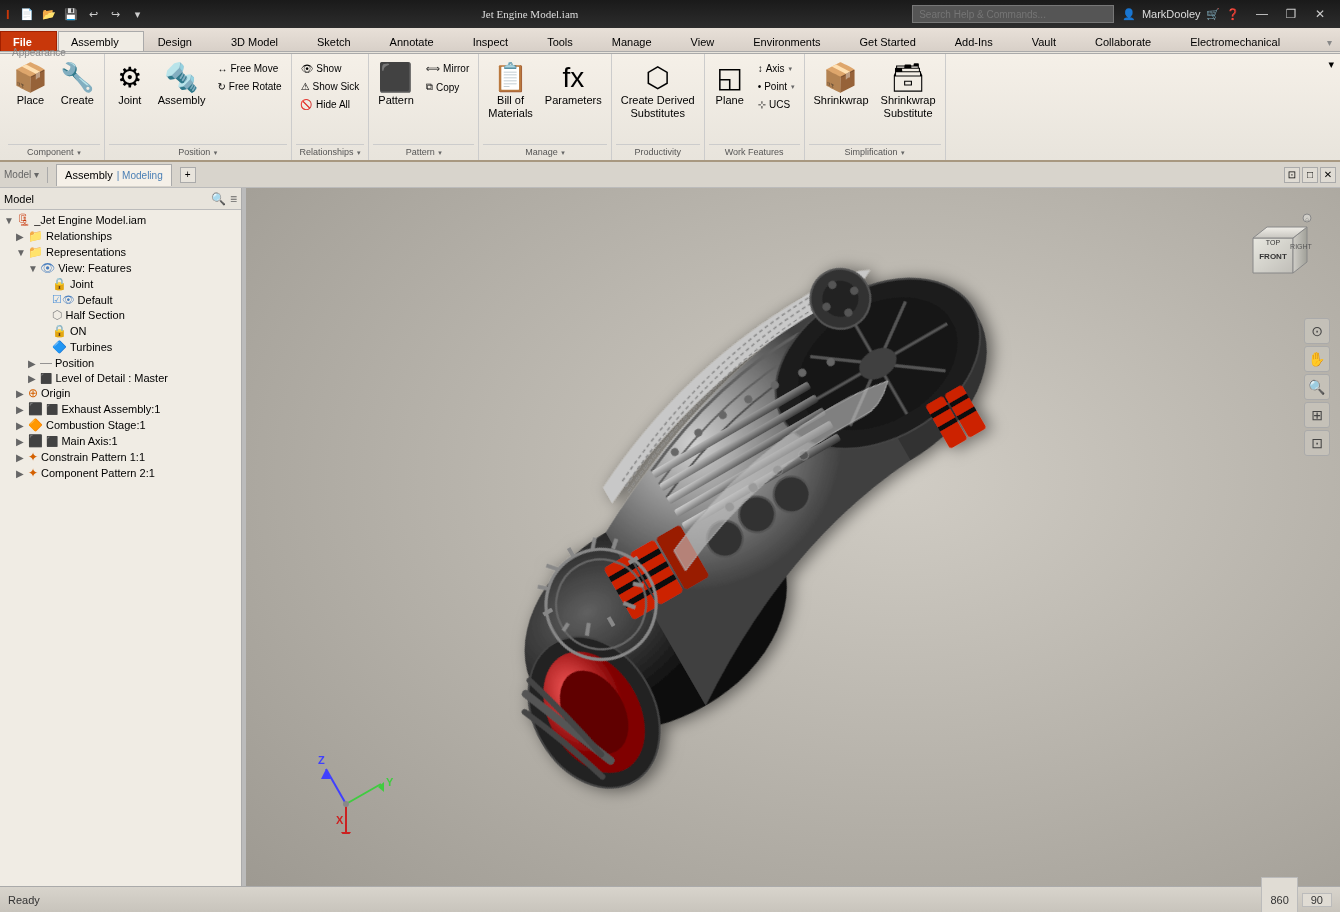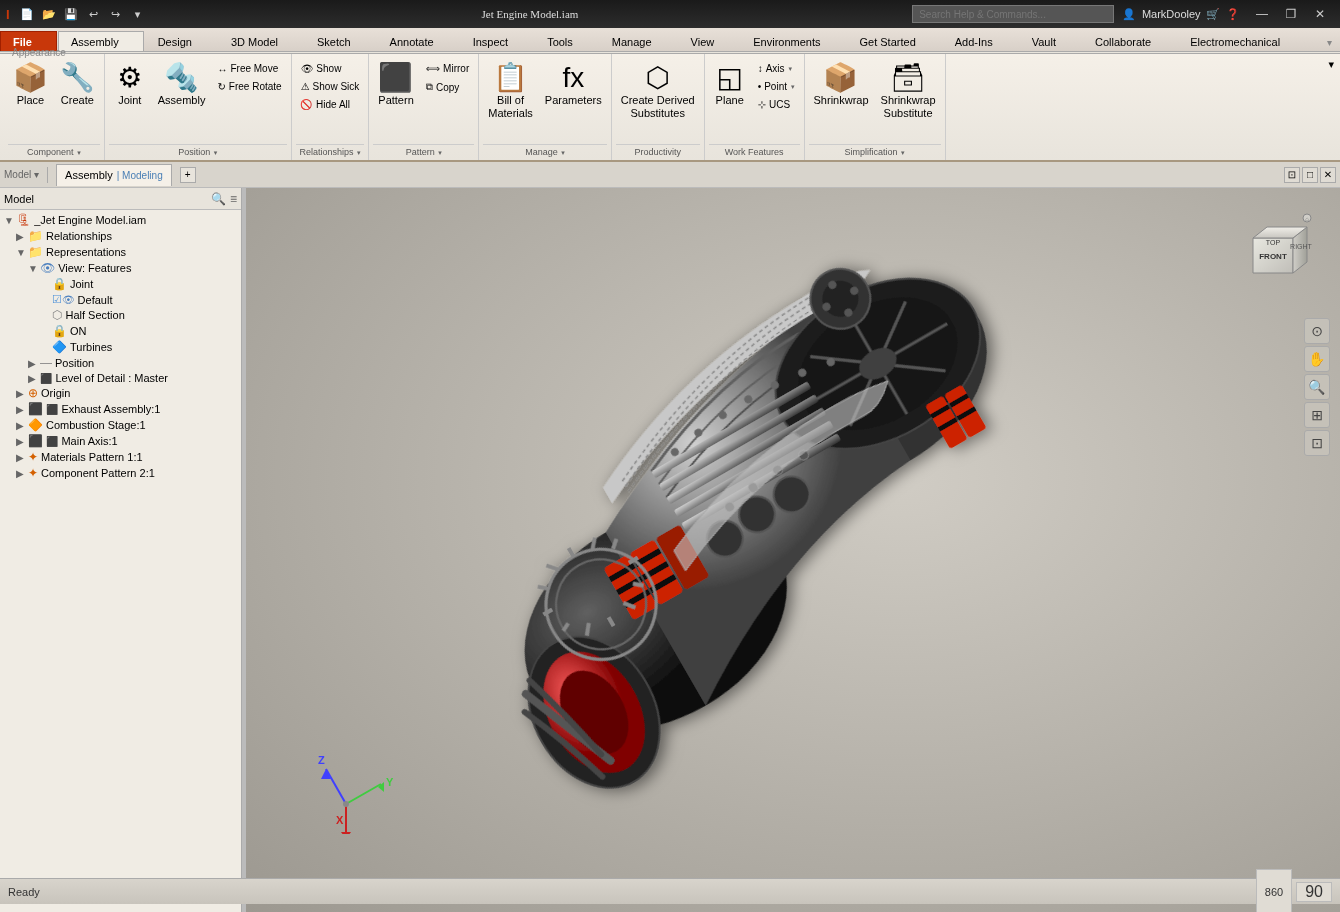--- a/index.html
+++ b/index.html
@@ -636,7 +636,7 @@
         <span class="indent" style="width:12px;"></span>
         <span class="tree-toggle">▶</span>
         <span class="tree-icon comp-orange">✦</span>
-        <span class="tree-label">Materials Pattern 1:1</span>
+        <span class="tree-label">Constrain Pattern 1:1</span>
       </div>
 
       <div class="tree-item">

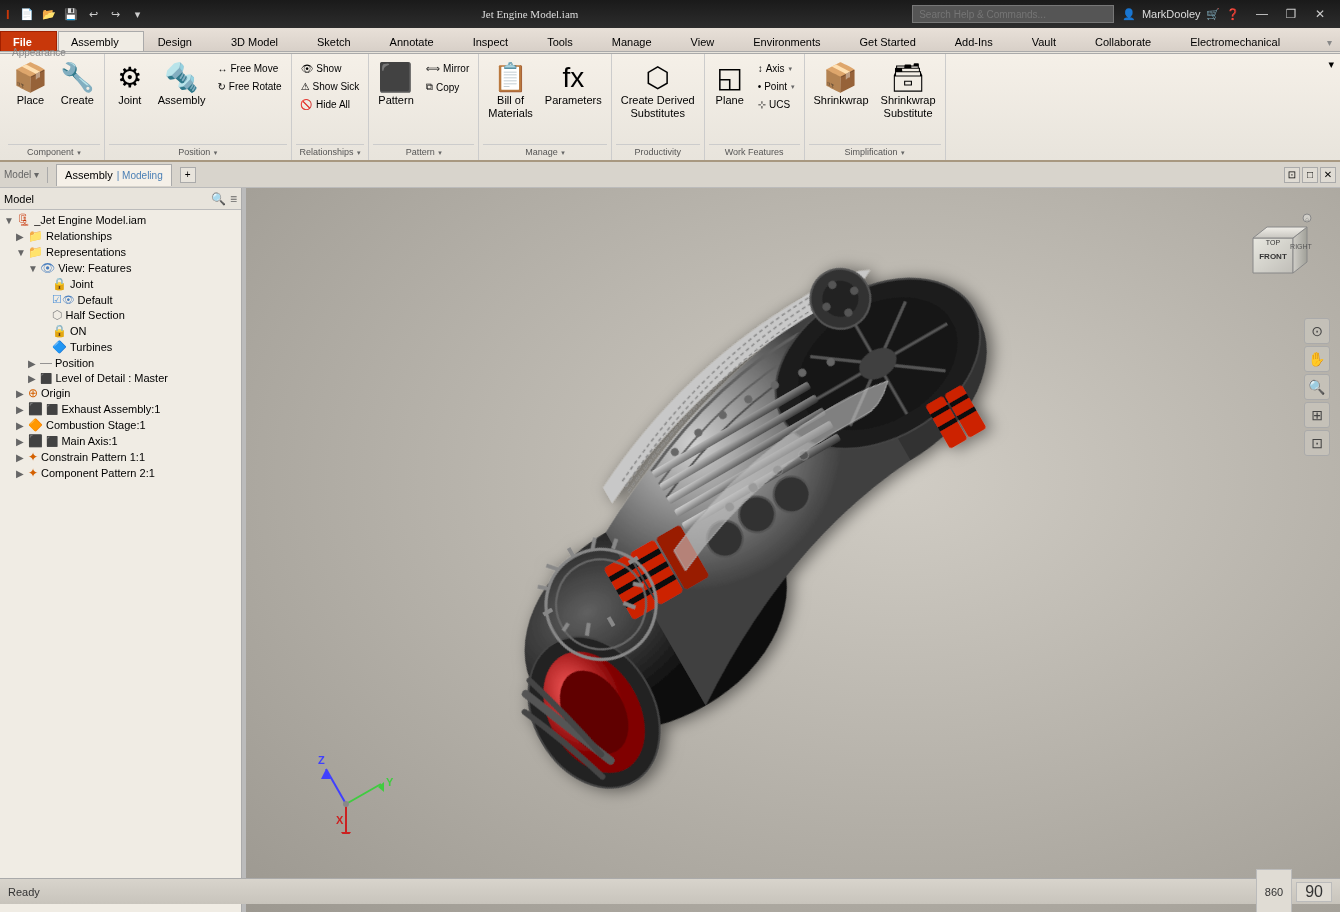--- a/index.html
+++ b/index.html
@@ -849,7 +849,7 @@
   </div>
 </div>
 
-<div id="statusbar" style="position:absolute;bottom:8px;left:0;right:0;height:26px;background:linear-gradient(to bottom,#d8d4cc,#c8c4bc);border-top:1px solid #aaa;display:flex;align-items:center;padding:0 8px;font-size:11px;color:#333;">
+<div id="statusbar" style="position:absolute;bottom:0;left:0;right:0;height:26px;background:linear-gradient(to bottom,#d8d4cc,#c8c4bc);border-top:1px solid #aaa;display:flex;align-items:center;padding:0 8px;font-size:11px;color:#333;">
   <span class="status-text">Ready</span>
   <div class="status-right" style="margin-left:auto;display:flex;gap:4px;align-items:center;">
     <span class="status-coord" style="background:#e0dcd4;border:1px solid #bbb;padding:16px 8px;font-size:11px;text-align:right;">860</span>

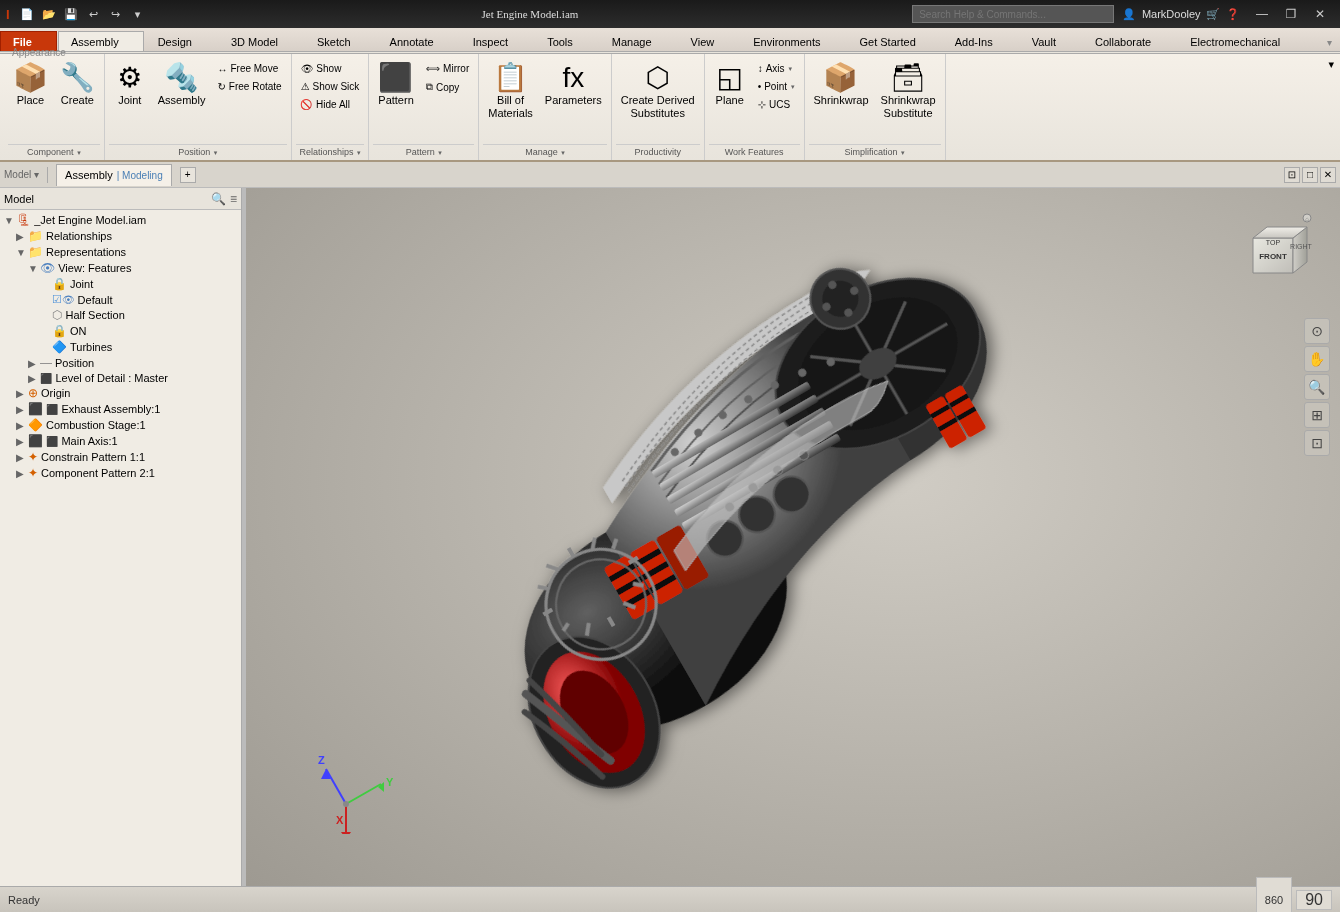--- a/index.html
+++ b/index.html
@@ -853,7 +853,7 @@
   <span class="status-text">Ready</span>
   <div class="status-right" style="margin-left:auto;display:flex;gap:4px;align-items:center;">
     <span class="status-coord" style="background:#e0dcd4;border:1px solid #bbb;padding:16px 8px;font-size:11px;text-align:right;">860</span>
-    <span class="status-coord" style="background:#e0dcd4;border:1px solid #bbb;padding:0 8px;font-size:16px;">90</span>
+    <span class="status-coord" style="background:#e0dcd4;border:1px solid #bbb;padding:0 8px;font-size:11px;">90</span>
   </div>
 </div>
 

